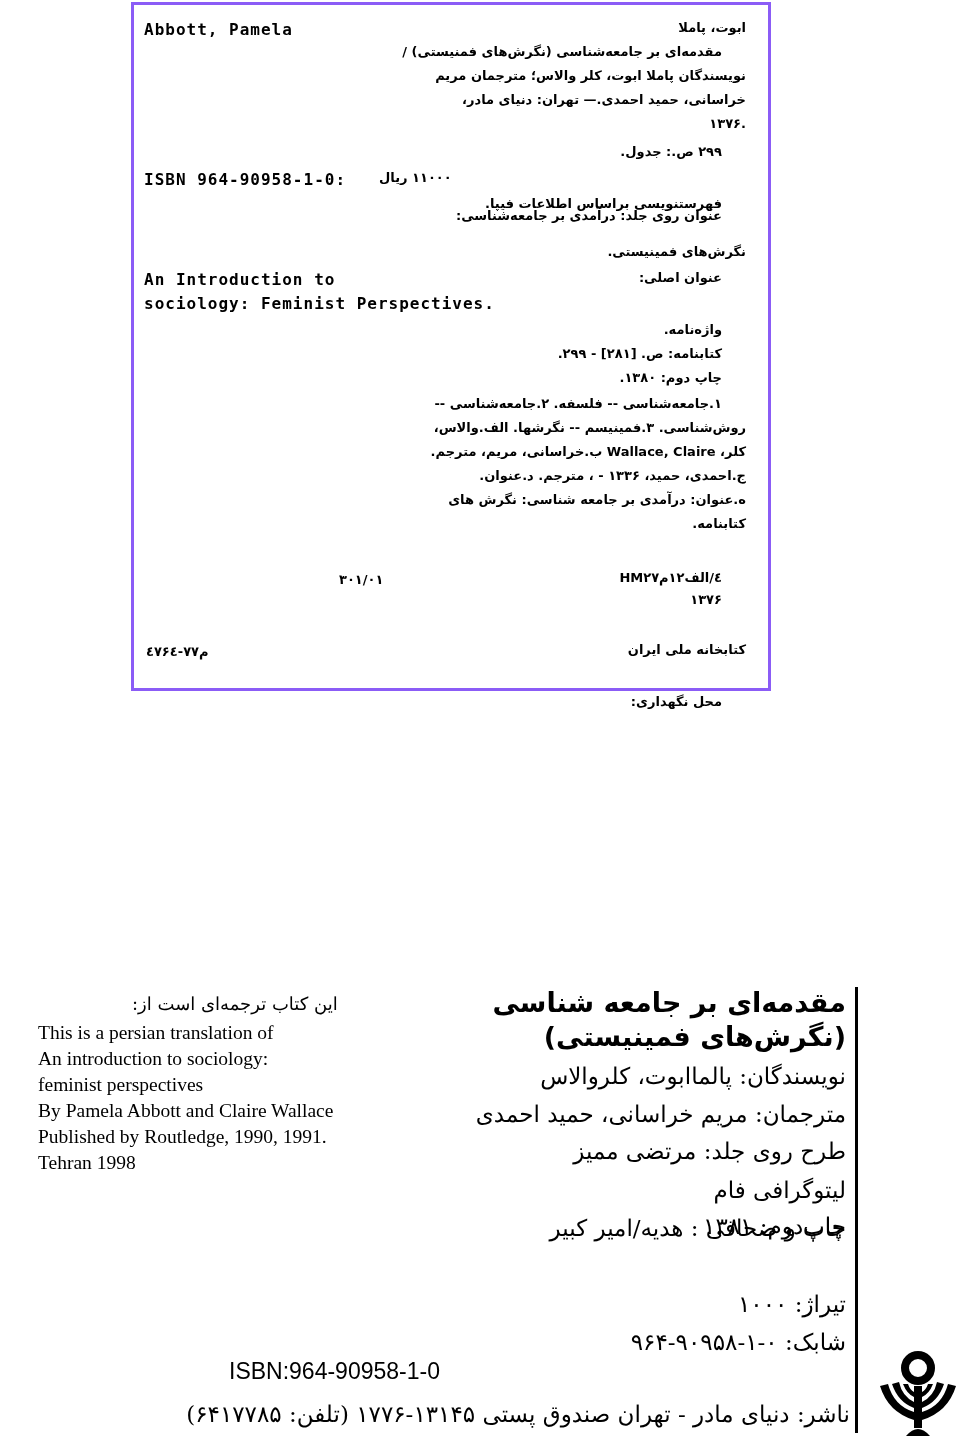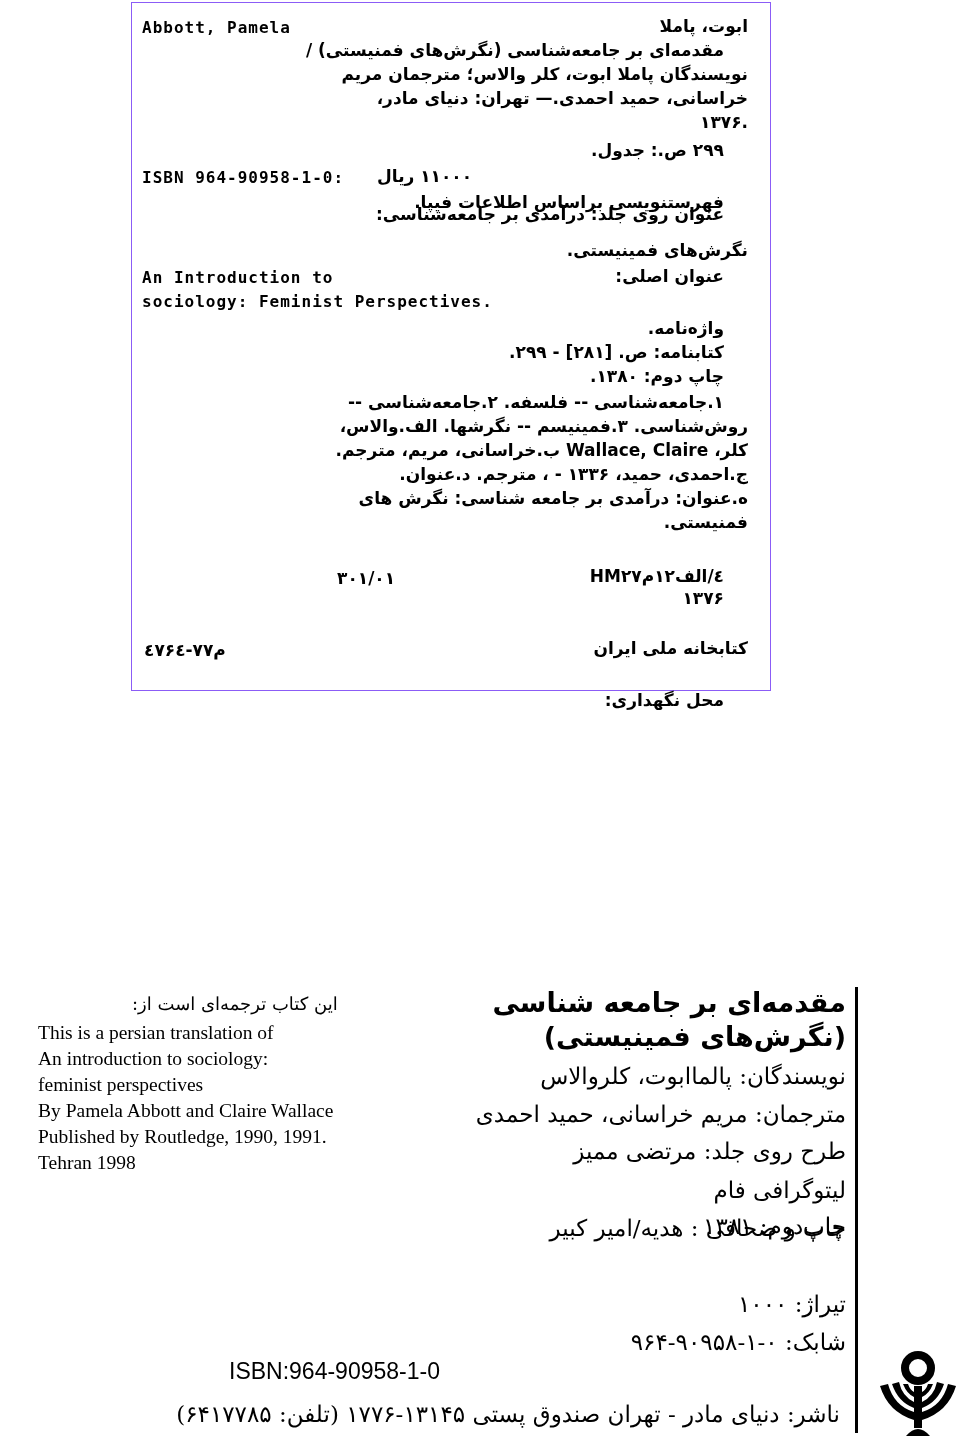--- a/index.html
+++ b/index.html
@@ -22,7 +22,7 @@
       top: 2px;
       width: 640px;
       height: 689px;
-      border: 1px solid #8b5cf6;
+      border: 3px solid #8b5cf6;
       box-sizing: border-box;
       font-family: "DejaVu Sans", sans-serif;
       font-weight: bold;

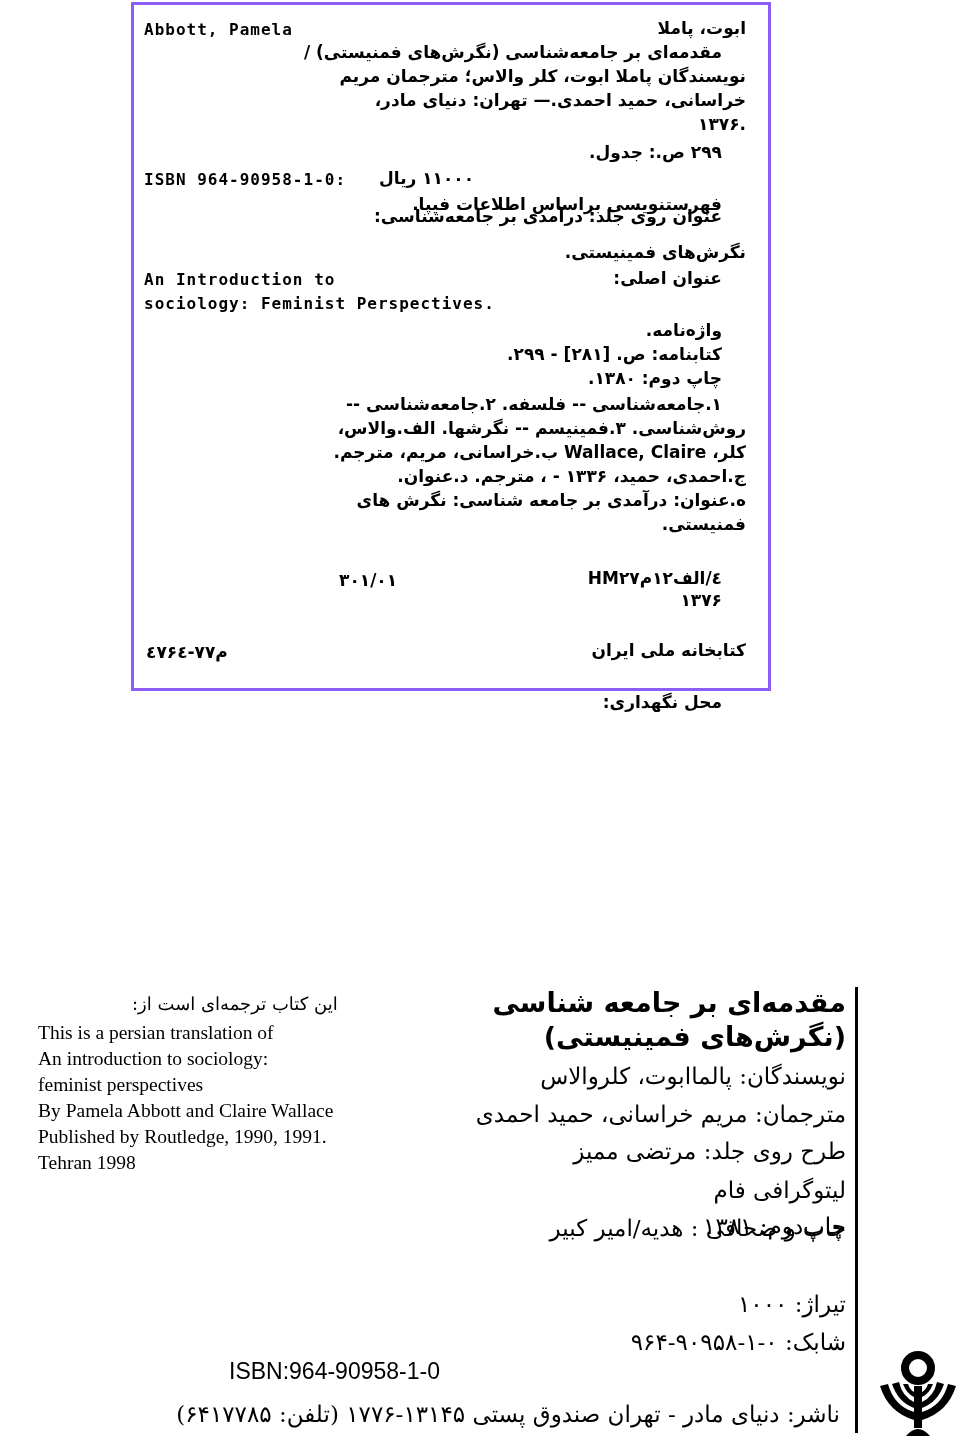--- a/index.html
+++ b/index.html
@@ -30,7 +30,7 @@
     .cip-line {
       position: absolute;
       white-space: nowrap;
-      font-size: 17px;
+      font-size: 13px;
       line-height: 22px;
     }
     .fa {

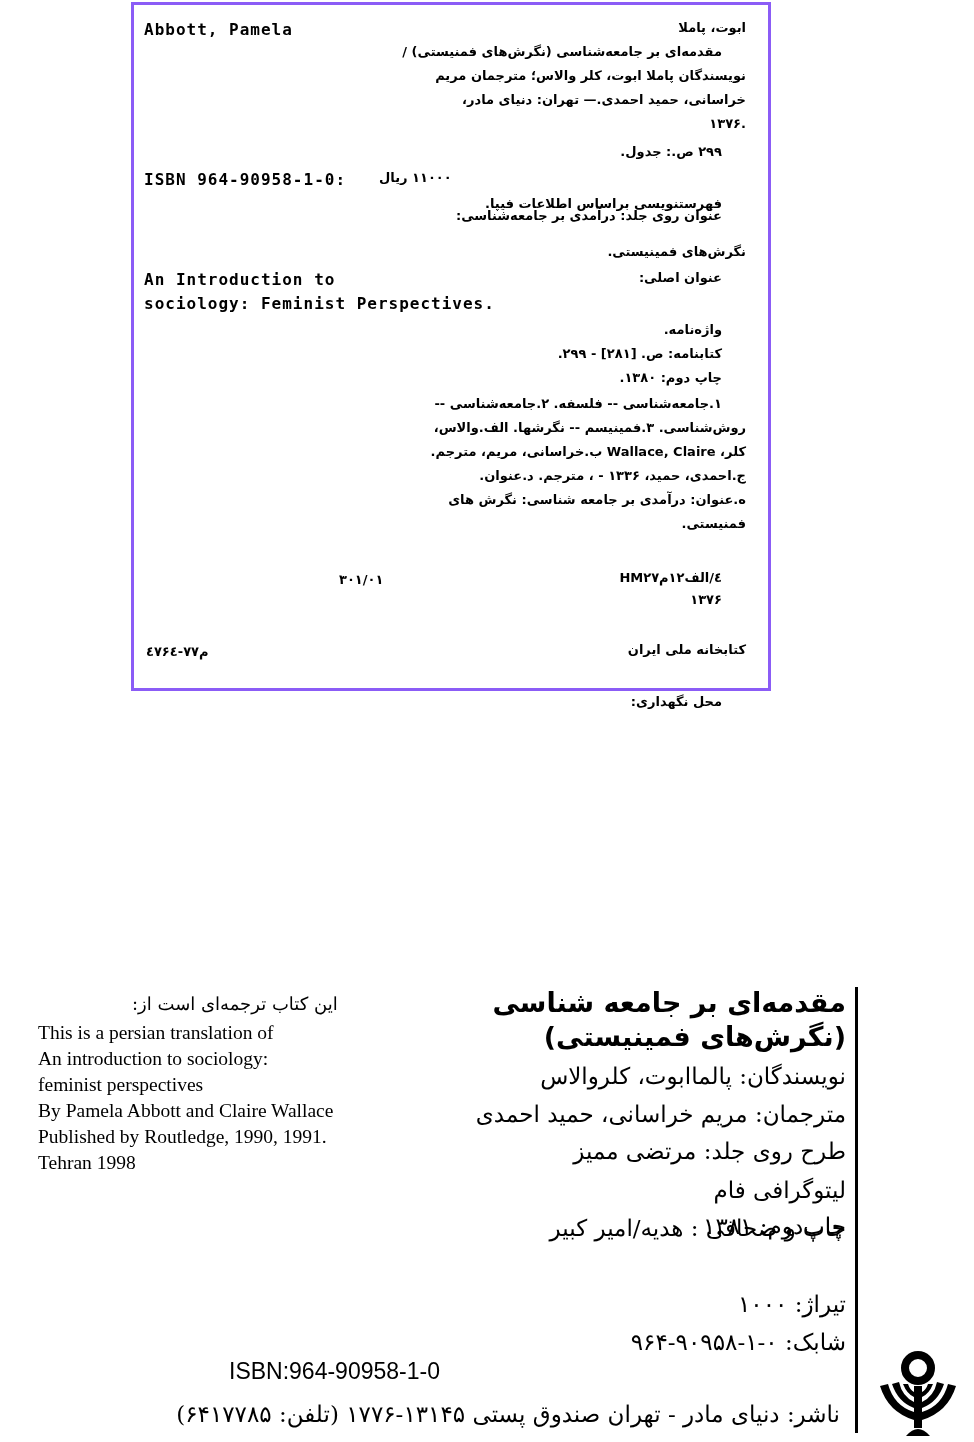--- a/index.html
+++ b/index.html
@@ -142,7 +142,7 @@
   <div class="cip-line fa r-edge" style="top:436px;">کلر، Wallace, Claire ب.خراسانی، مریم، مترجم.</div>
   <div class="cip-line fa r-edge" style="top:460px;">ج.احمدی، حمید، ۱۳۳۶ - ، مترجم. د.عنوان.</div>
   <div class="cip-line fa r-edge" style="top:484px;">ه.عنوان: درآمدی بر جامعه شناسی: نگرش های</div>
-  <div class="cip-line fa r-edge" style="top:508px;">فمنیستی.</div>
+  <div class="cip-line fa r-edge" style="top:508px;">کتابنامه.</div>
 
   <div class="cip-line fa" style="left:205px; top:564px; direction:rtl;">۳۰۱/۰۱</div>
   <div class="cip-line fa r-indent" style="top:562px;">HM۲٤/الف۱۲م۷</div>

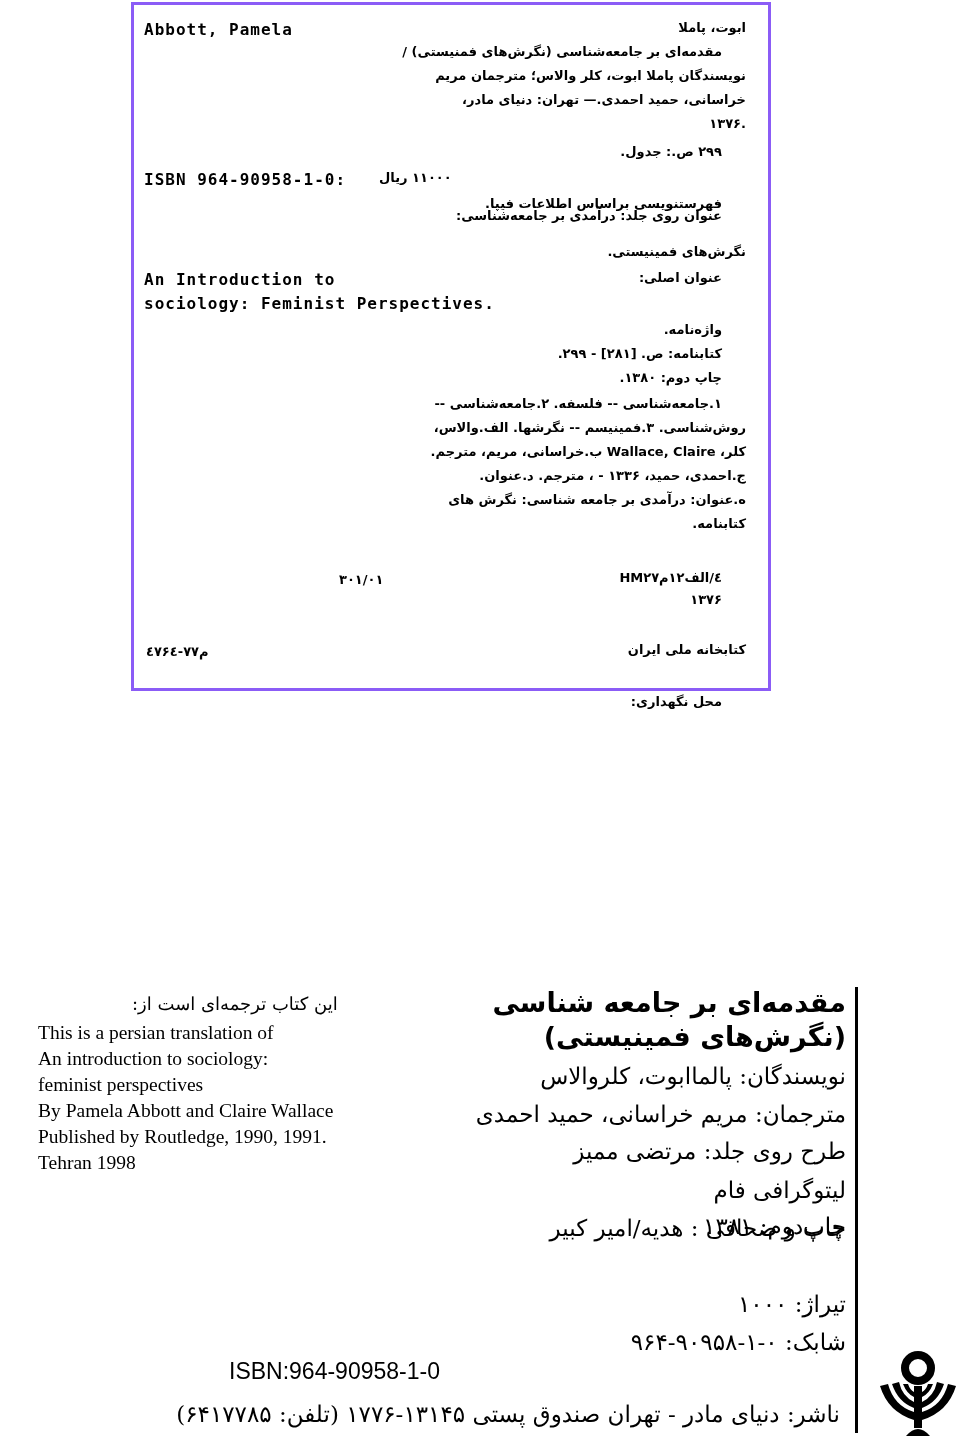--- a/index.html
+++ b/index.html
@@ -178,7 +178,7 @@
   <div class="imprint-line" style="top:1289px;">تیراژ: ۱۰۰۰</div>
   <div class="imprint-line" style="top:1327px;">شابک: ۰-۱-۹۰۹۵۸-۹۶۴</div>
   <div class="isbn-latin">ISBN:964-90958-1-0</div>
-  <div class="imprint-line" style="top:1399px; right:134px;">ناشر: دنیای مادر - تهران صندوق پستی ۱۳۱۴۵-۱۷۷۶ (تلفن: ۶۴۱۷۷۸۵)</div>
+  <div class="imprint-line" style="top:1399px; right:124px;">ناشر: دنیای مادر - تهران صندوق پستی ۱۳۱۴۵-۱۷۷۶ (تلفن: ۶۴۱۷۷۸۵)</div>
 
   <div class="publisher-logo">
     <svg viewBox="0 0 96 86" width="96" height="86">

